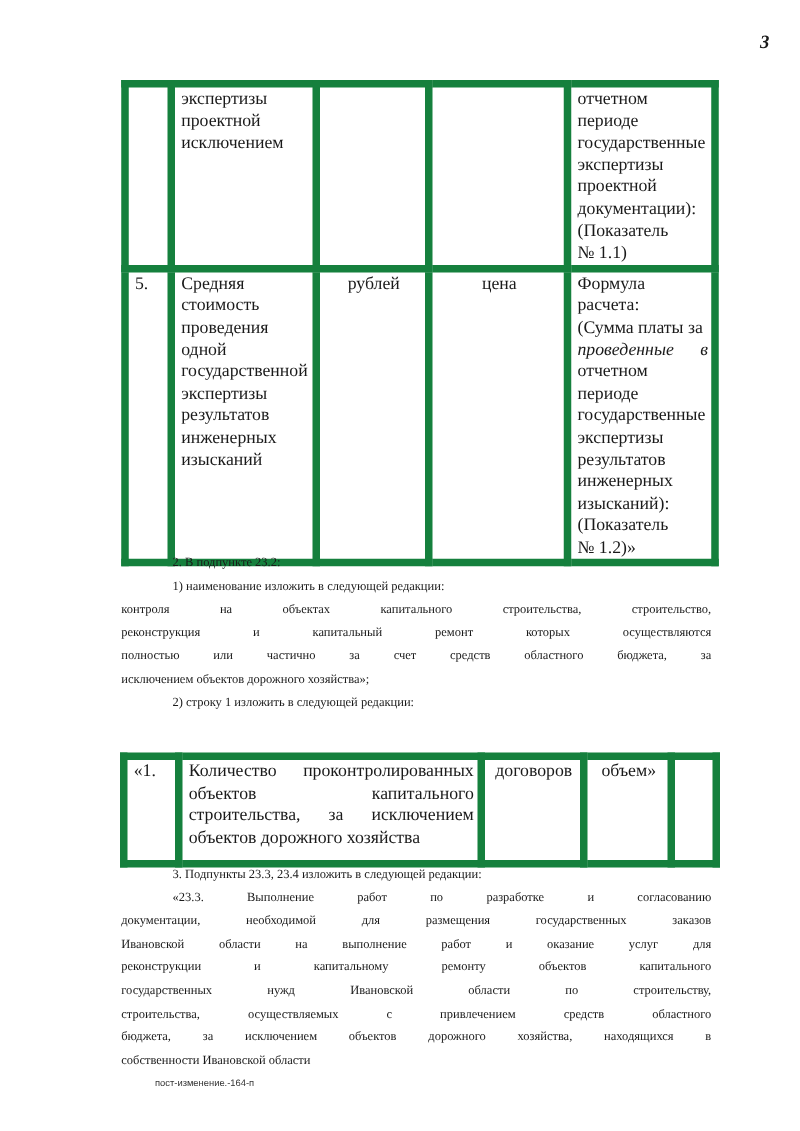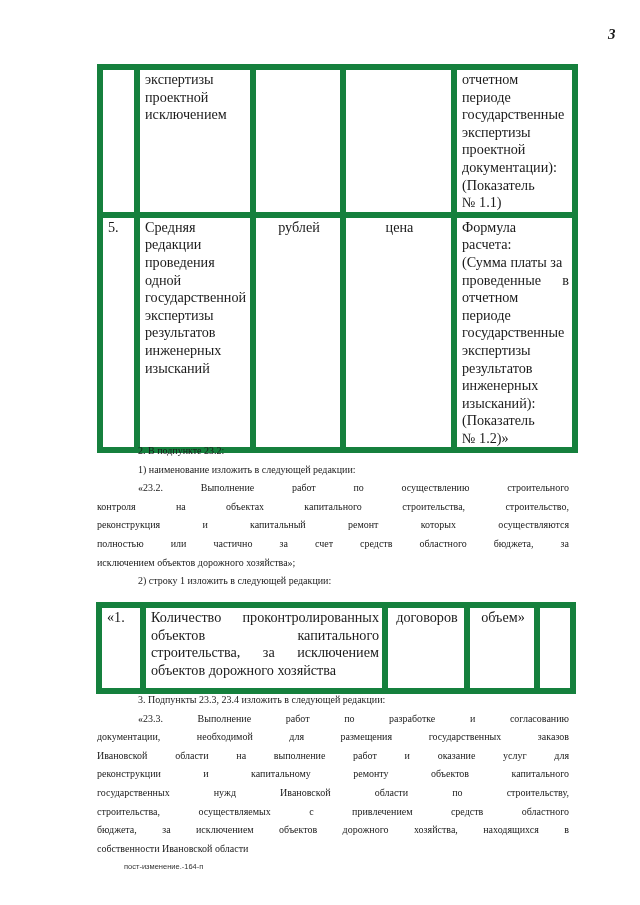--- a/index.html
+++ b/index.html
@@ -56,7 +56,7 @@
     <td>5.</td>
     <td>
       <div>Средняя</div>
-      <div>редакции</div>
+      <div>стоимость</div>
       <div>проведения одной</div>
       <div>государственной</div>
       <div>экспертизы</div>

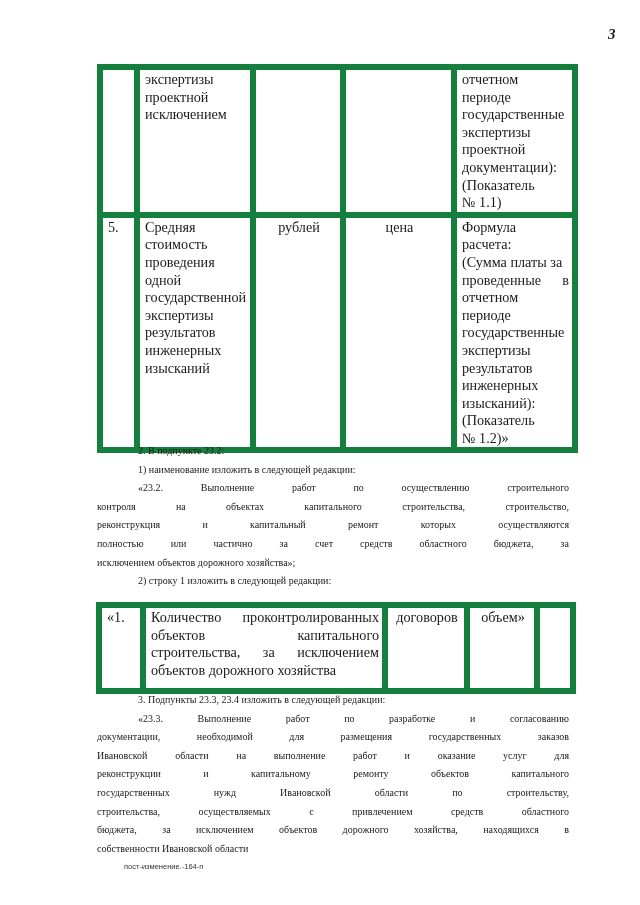--- a/index.html
+++ b/index.html
@@ -11,7 +11,7 @@
   #t1 { left: 97px; top: 64px; }
   #t2 { left: 96px; top: 602px; }
   .c { text-align: center; }
-  .line { white-space: pre; }
+  .line { white-space: pre; font-style: italic; }
   .para { position: absolute; left: 97px; width: 472px; font-size: 10px; line-height: 18.6px; }
   .p { margin: 0; text-align: justify; }
   .ind { text-indent: 41px; }

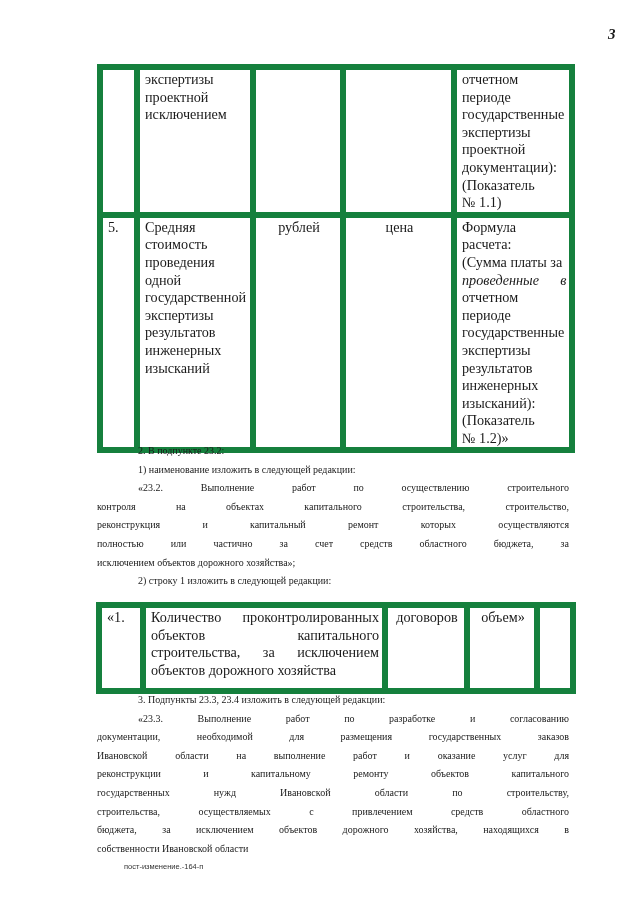--- a/index.html
+++ b/index.html
@@ -88,7 +88,6 @@
 <div class="para" style="top:442px">
   <p class="p ind">2. В подпункте 23.2:</p>
   <p class="p ind">1) наименование изложить в следующей редакции:</p>
-  <p class="p ind jl">«23.2. Выполнение работ по осуществлению строительного</p>
   <p class="p jl">контроля на объектах капитального строительства, строительство,</p>
   <p class="p jl">реконструкция и капитальный ремонт которых осуществляются</p>
   <p class="p jl">полностью или частично за счет средств областного бюджета, за</p>

